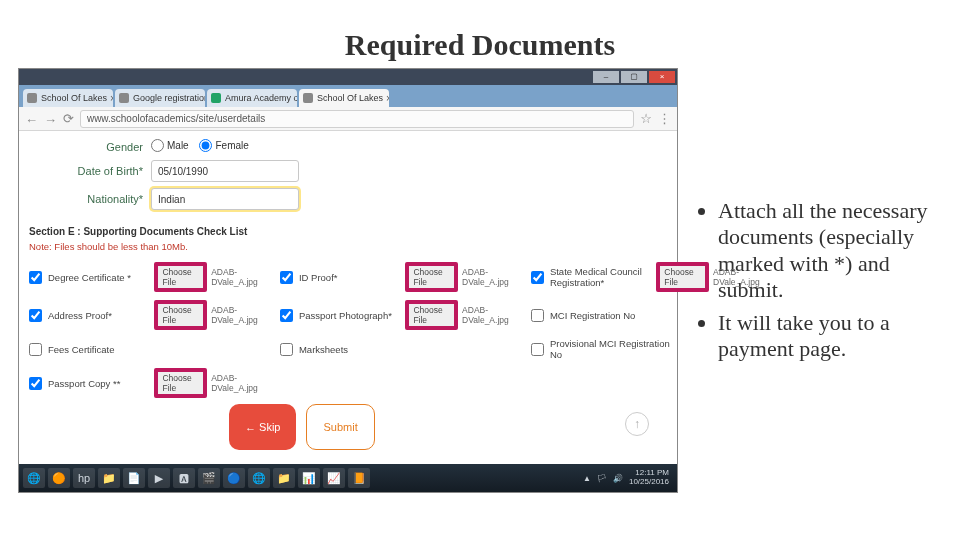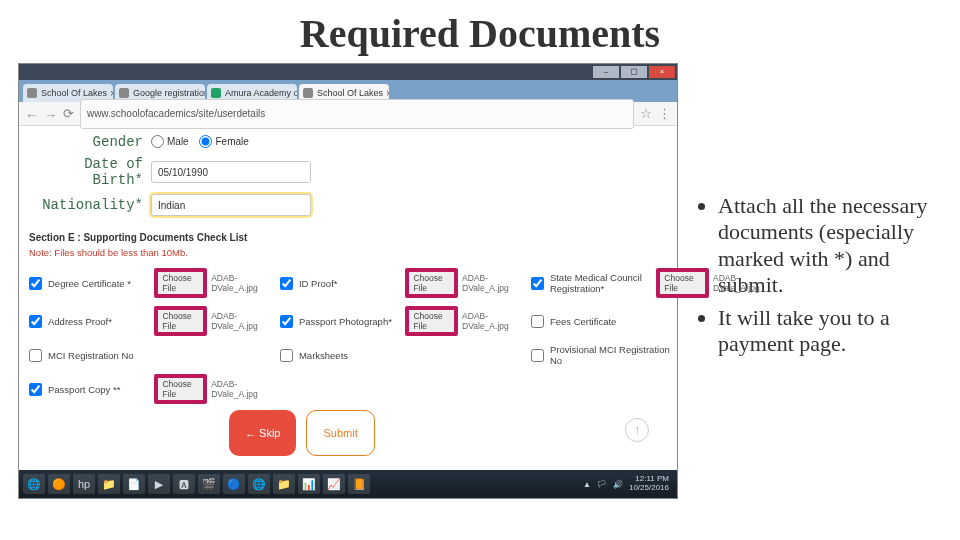--- a/index.html
+++ b/index.html
@@ -5,7 +5,7 @@
   *{box-sizing:border-box;margin:0;padding:0;}
   html,body{width:960px;height:540px;background:#fff;font-family:Arial,Helvetica,sans-serif;font-size:12px;color:#333;}
   .slide{width:960px;height:540px;position:relative;}
-  .slide-title{font-family:"Times New Roman",serif;font-weight:bold;font-size:40px;text-align:center;padding-top:10px;padding-bottom:6px;}
+  .slide-title{font-family:"Times New Roman",serif;font-weight:bold;font-size:30px;text-align:center;padding-top:28px;padding-bottom:6px;}
   
   .content{display:flex;gap:18px;padding:0 0 0 18px;align-items:flex-start;}
   .capture{width:660px;border:1px solid #888;position:relative;background:#f8f8f8;}

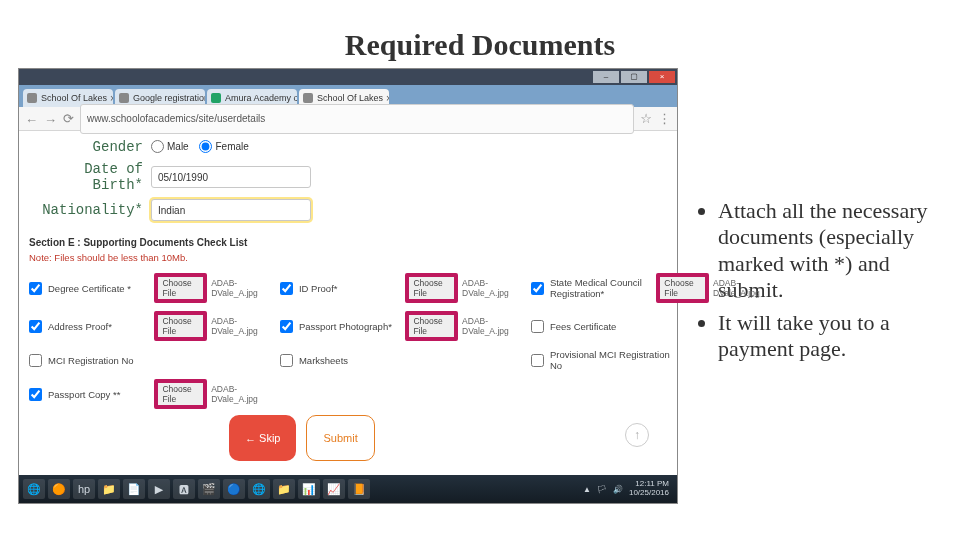--- a/index.html
+++ b/index.html
@@ -22,7 +22,7 @@
   
   .urlrow{height:24px;background:#f6f6f6;border-bottom:1px solid #d6d6d6;display:flex;align-items:center;gap:6px;padding:0 6px;font-size:10px;color:#555;}
   .navicon{font-size:13px;color:#888;}
-  .urlfield{flex:1;background:#fbfbfb;height:30px;border:1px solid #d0d0d0;border-radius:3px;padding:0 6px;display:flex;align-items:center;color:#555;}
+  .urlfield{flex:1;background:#fbfbfb;height:18px;border:1px solid #d0d0d0;border-radius:3px;padding:0 6px;display:flex;align-items:center;color:#555;}
   .staricon{color:#888;font-size:13px;}
   .menuicon{font-size:13px;color:#888;}
   

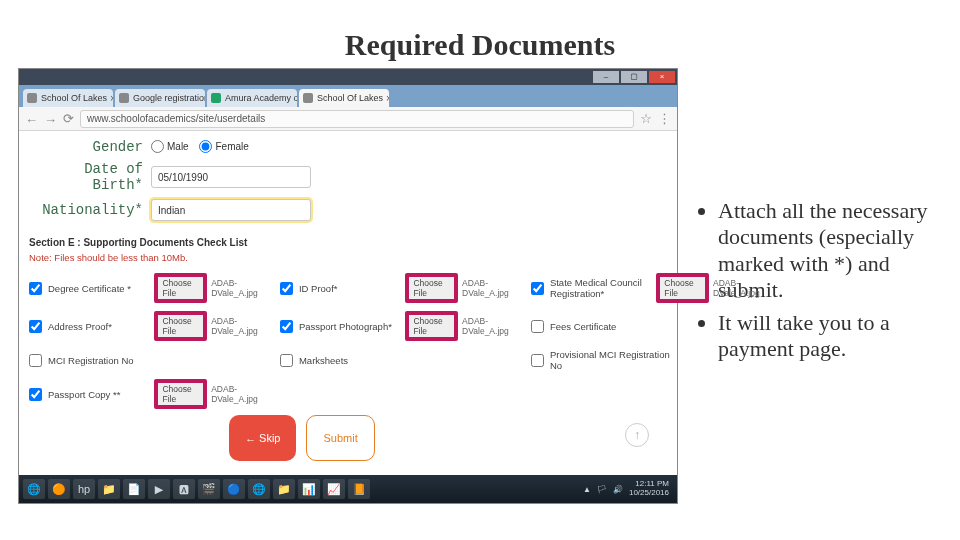--- a/index.html
+++ b/index.html
@@ -28,7 +28,7 @@
   
   .page{background:#fff;padding:8px 10px 14px 10px;font-size:10px;}
   .form-row{display:flex;align-items:center;margin-bottom:6px;}
-  .label-col{width:122px;color:#3c6b4c;font-size:14px;text-align:right;padding-right:8px;font-family:Liberation Mono, monospace;}
+  .label-col{width:122px;color:#3c6b4c;font-size:11px;text-align:right;padding-right:8px;}
   .field-col{}
   .radio{display:inline-flex;align-items:center;margin-right:8px;}
   .radio input{margin-right:3px;}

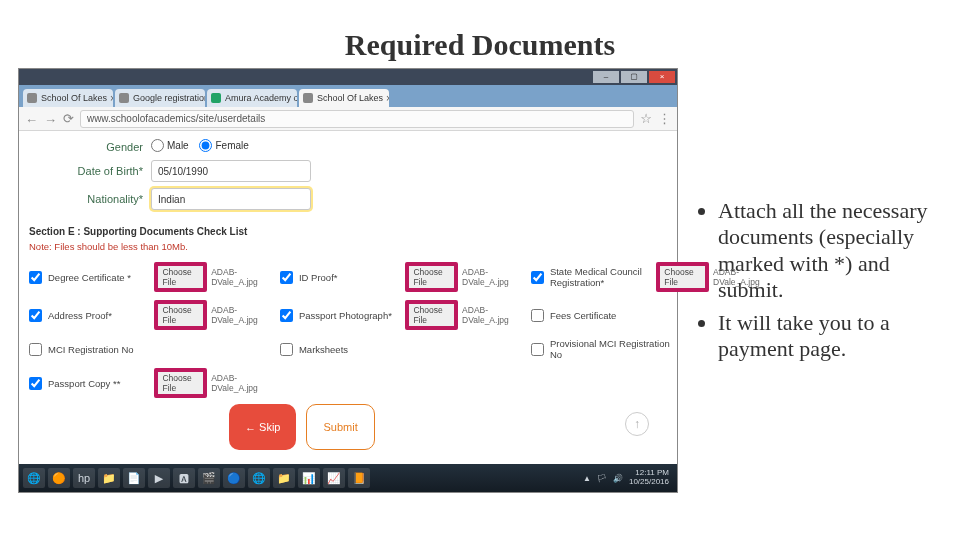--- a/index.html
+++ b/index.html
@@ -32,7 +32,7 @@
   .field-col{}
   .radio{display:inline-flex;align-items:center;margin-right:8px;}
   .radio input{margin-right:3px;}
-  .txt{width:160px;height:22px;border:1px solid #c8c8c8;border-radius:3px;padding:0 6px;font-size:10px;color:#333;}
+  .txt{width:148px;height:22px;border:1px solid #c8c8c8;border-radius:3px;padding:0 6px;font-size:10px;color:#333;}
   .txt.hl{box-shadow:0 0 0 2px #fde68a;}
   .section-title{font-weight:bold;color:#333;margin-top:16px;margin-bottom:4px;font-size:10px;}
   .note{color:#c0392b;font-size:9.5px;margin-bottom:10px;}

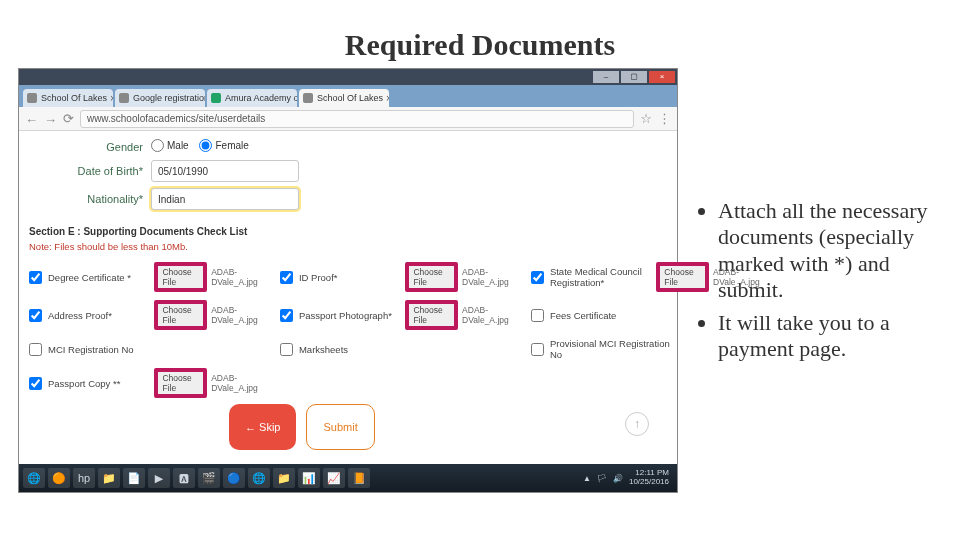--- a/index.html
+++ b/index.html
@@ -176,11 +176,11 @@
             </div>
             <div class="doc-cell">
               <input type="checkbox" style="">
+              <span class="doc-label">MCI Registration No</span>
+            </div>
+            <div class="doc-cell">
+              <input type="checkbox" style="">
               <span class="doc-label">Fees Certificate</span>
-            </div>
-            <div class="doc-cell">
-              <input type="checkbox" style="">
-              <span class="doc-label">MCI Registration No</span>
             </div>
             <div class="doc-cell">
               <input type="checkbox" style="">

